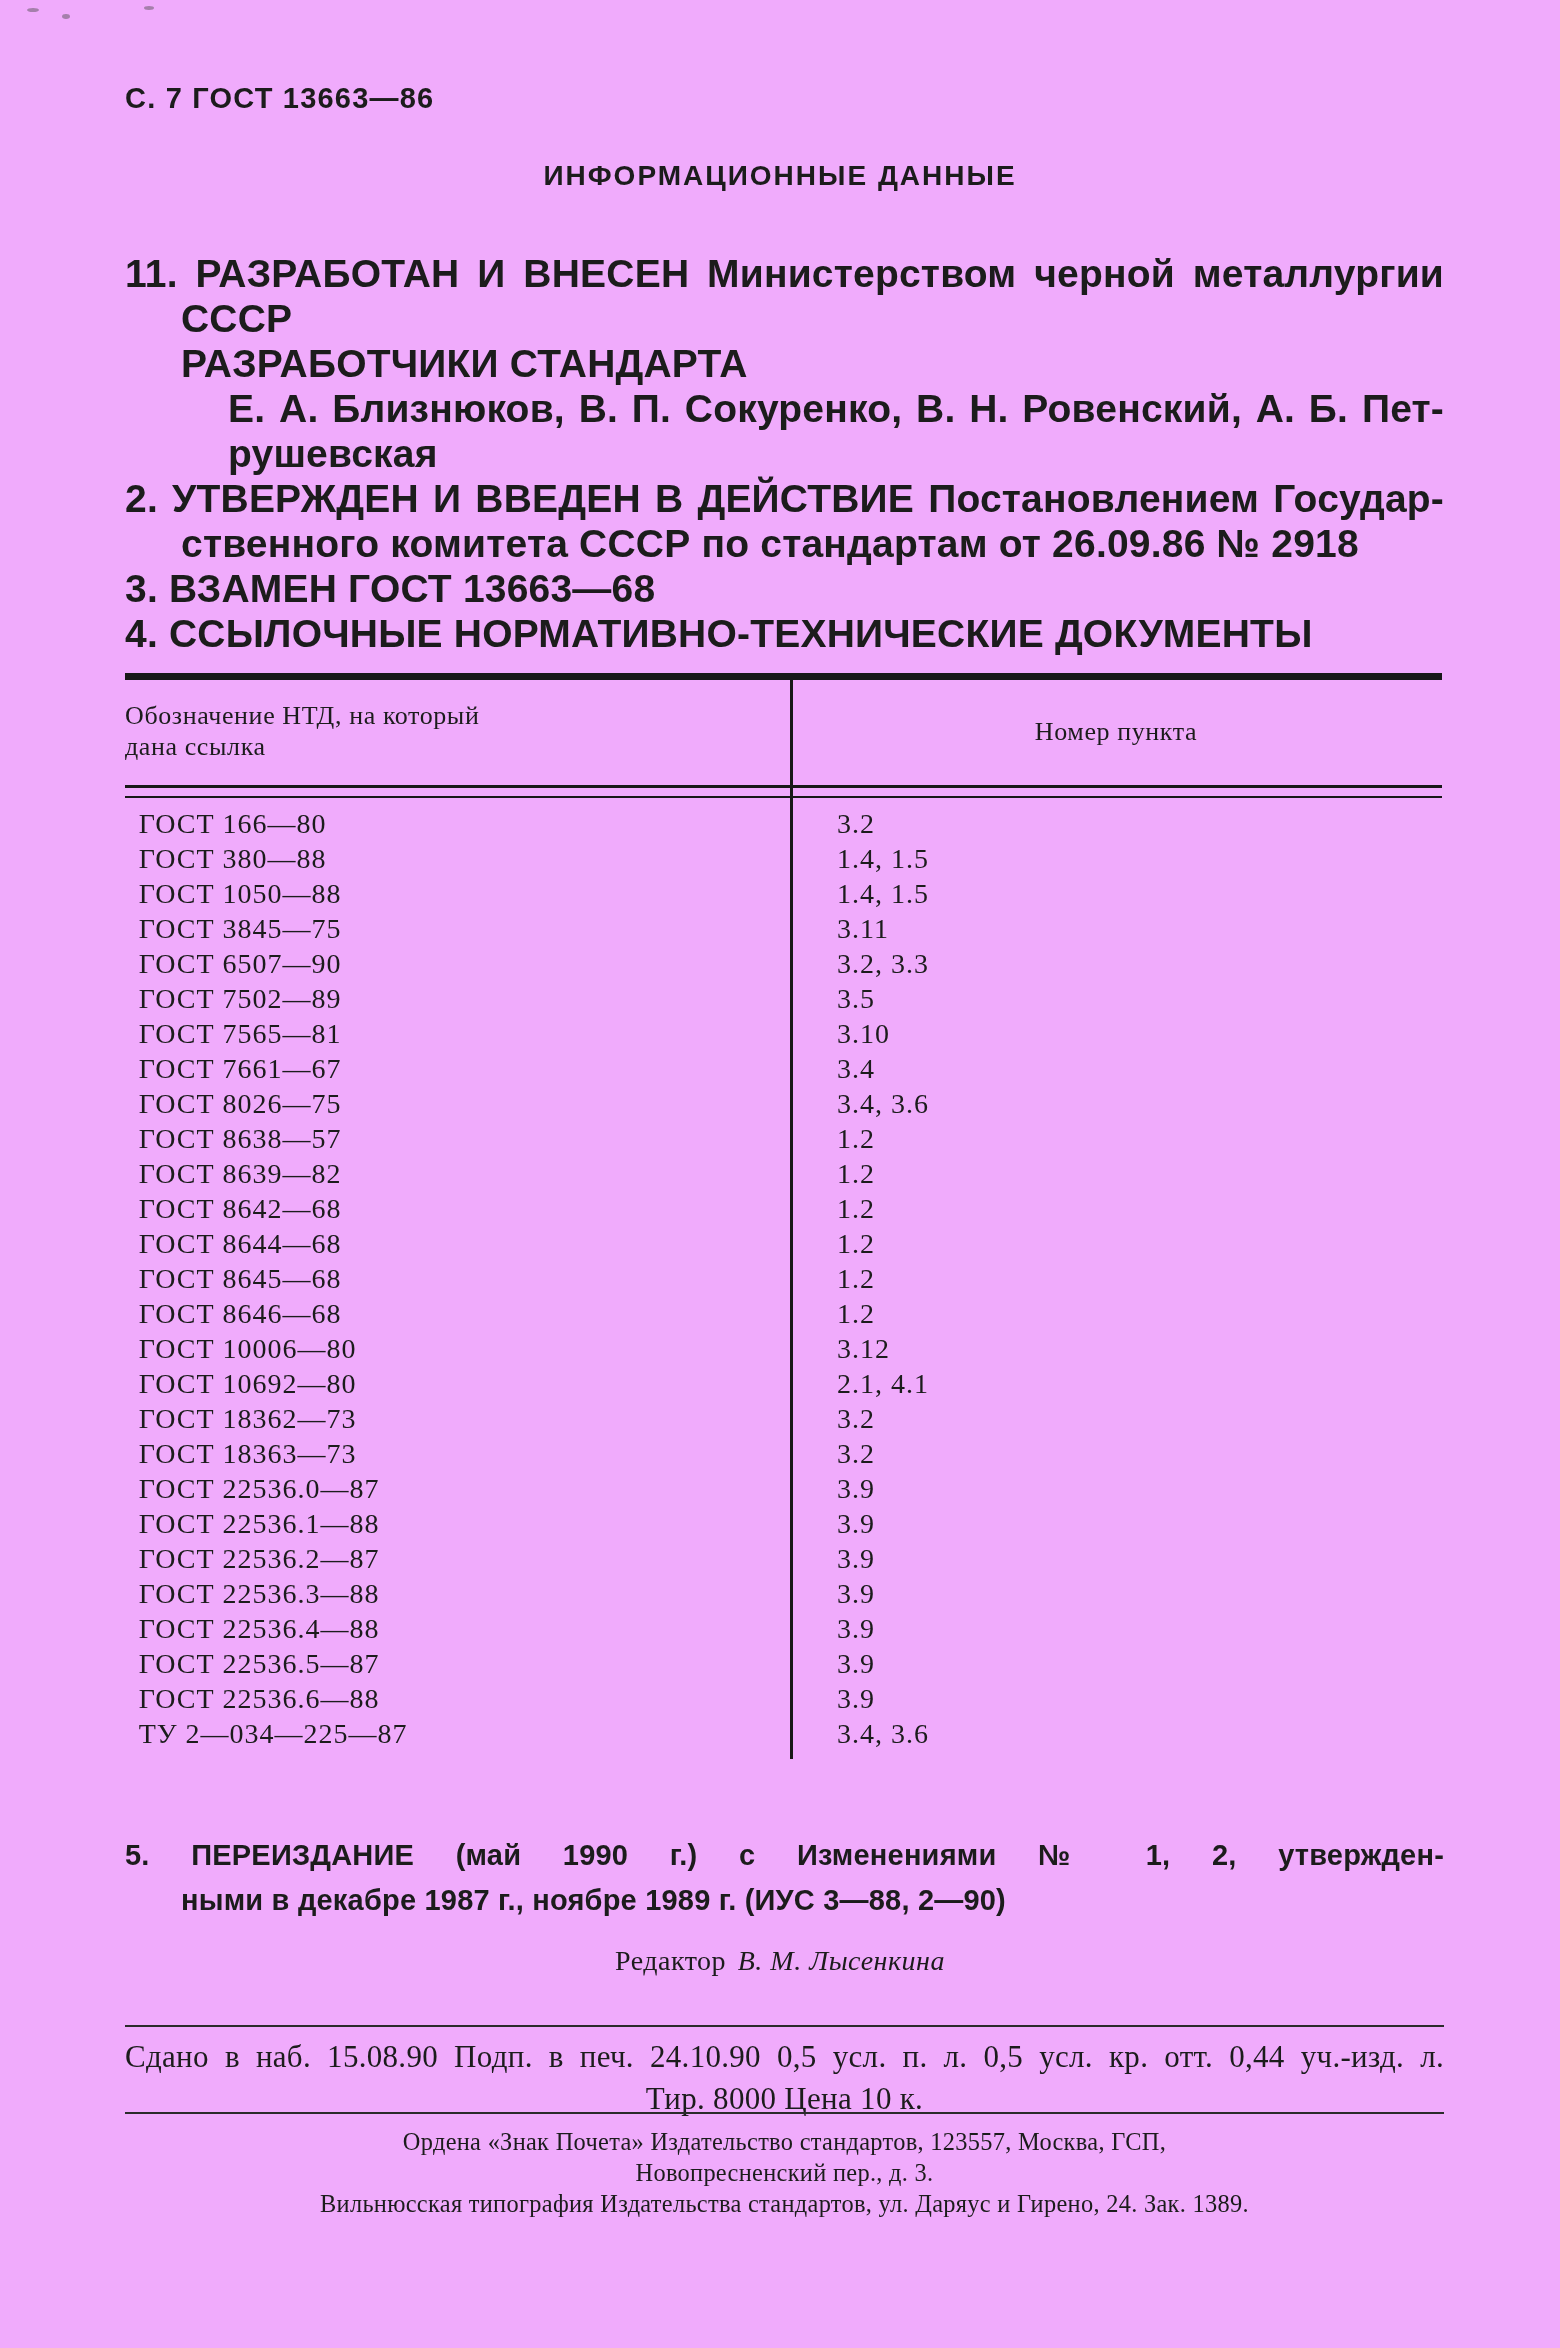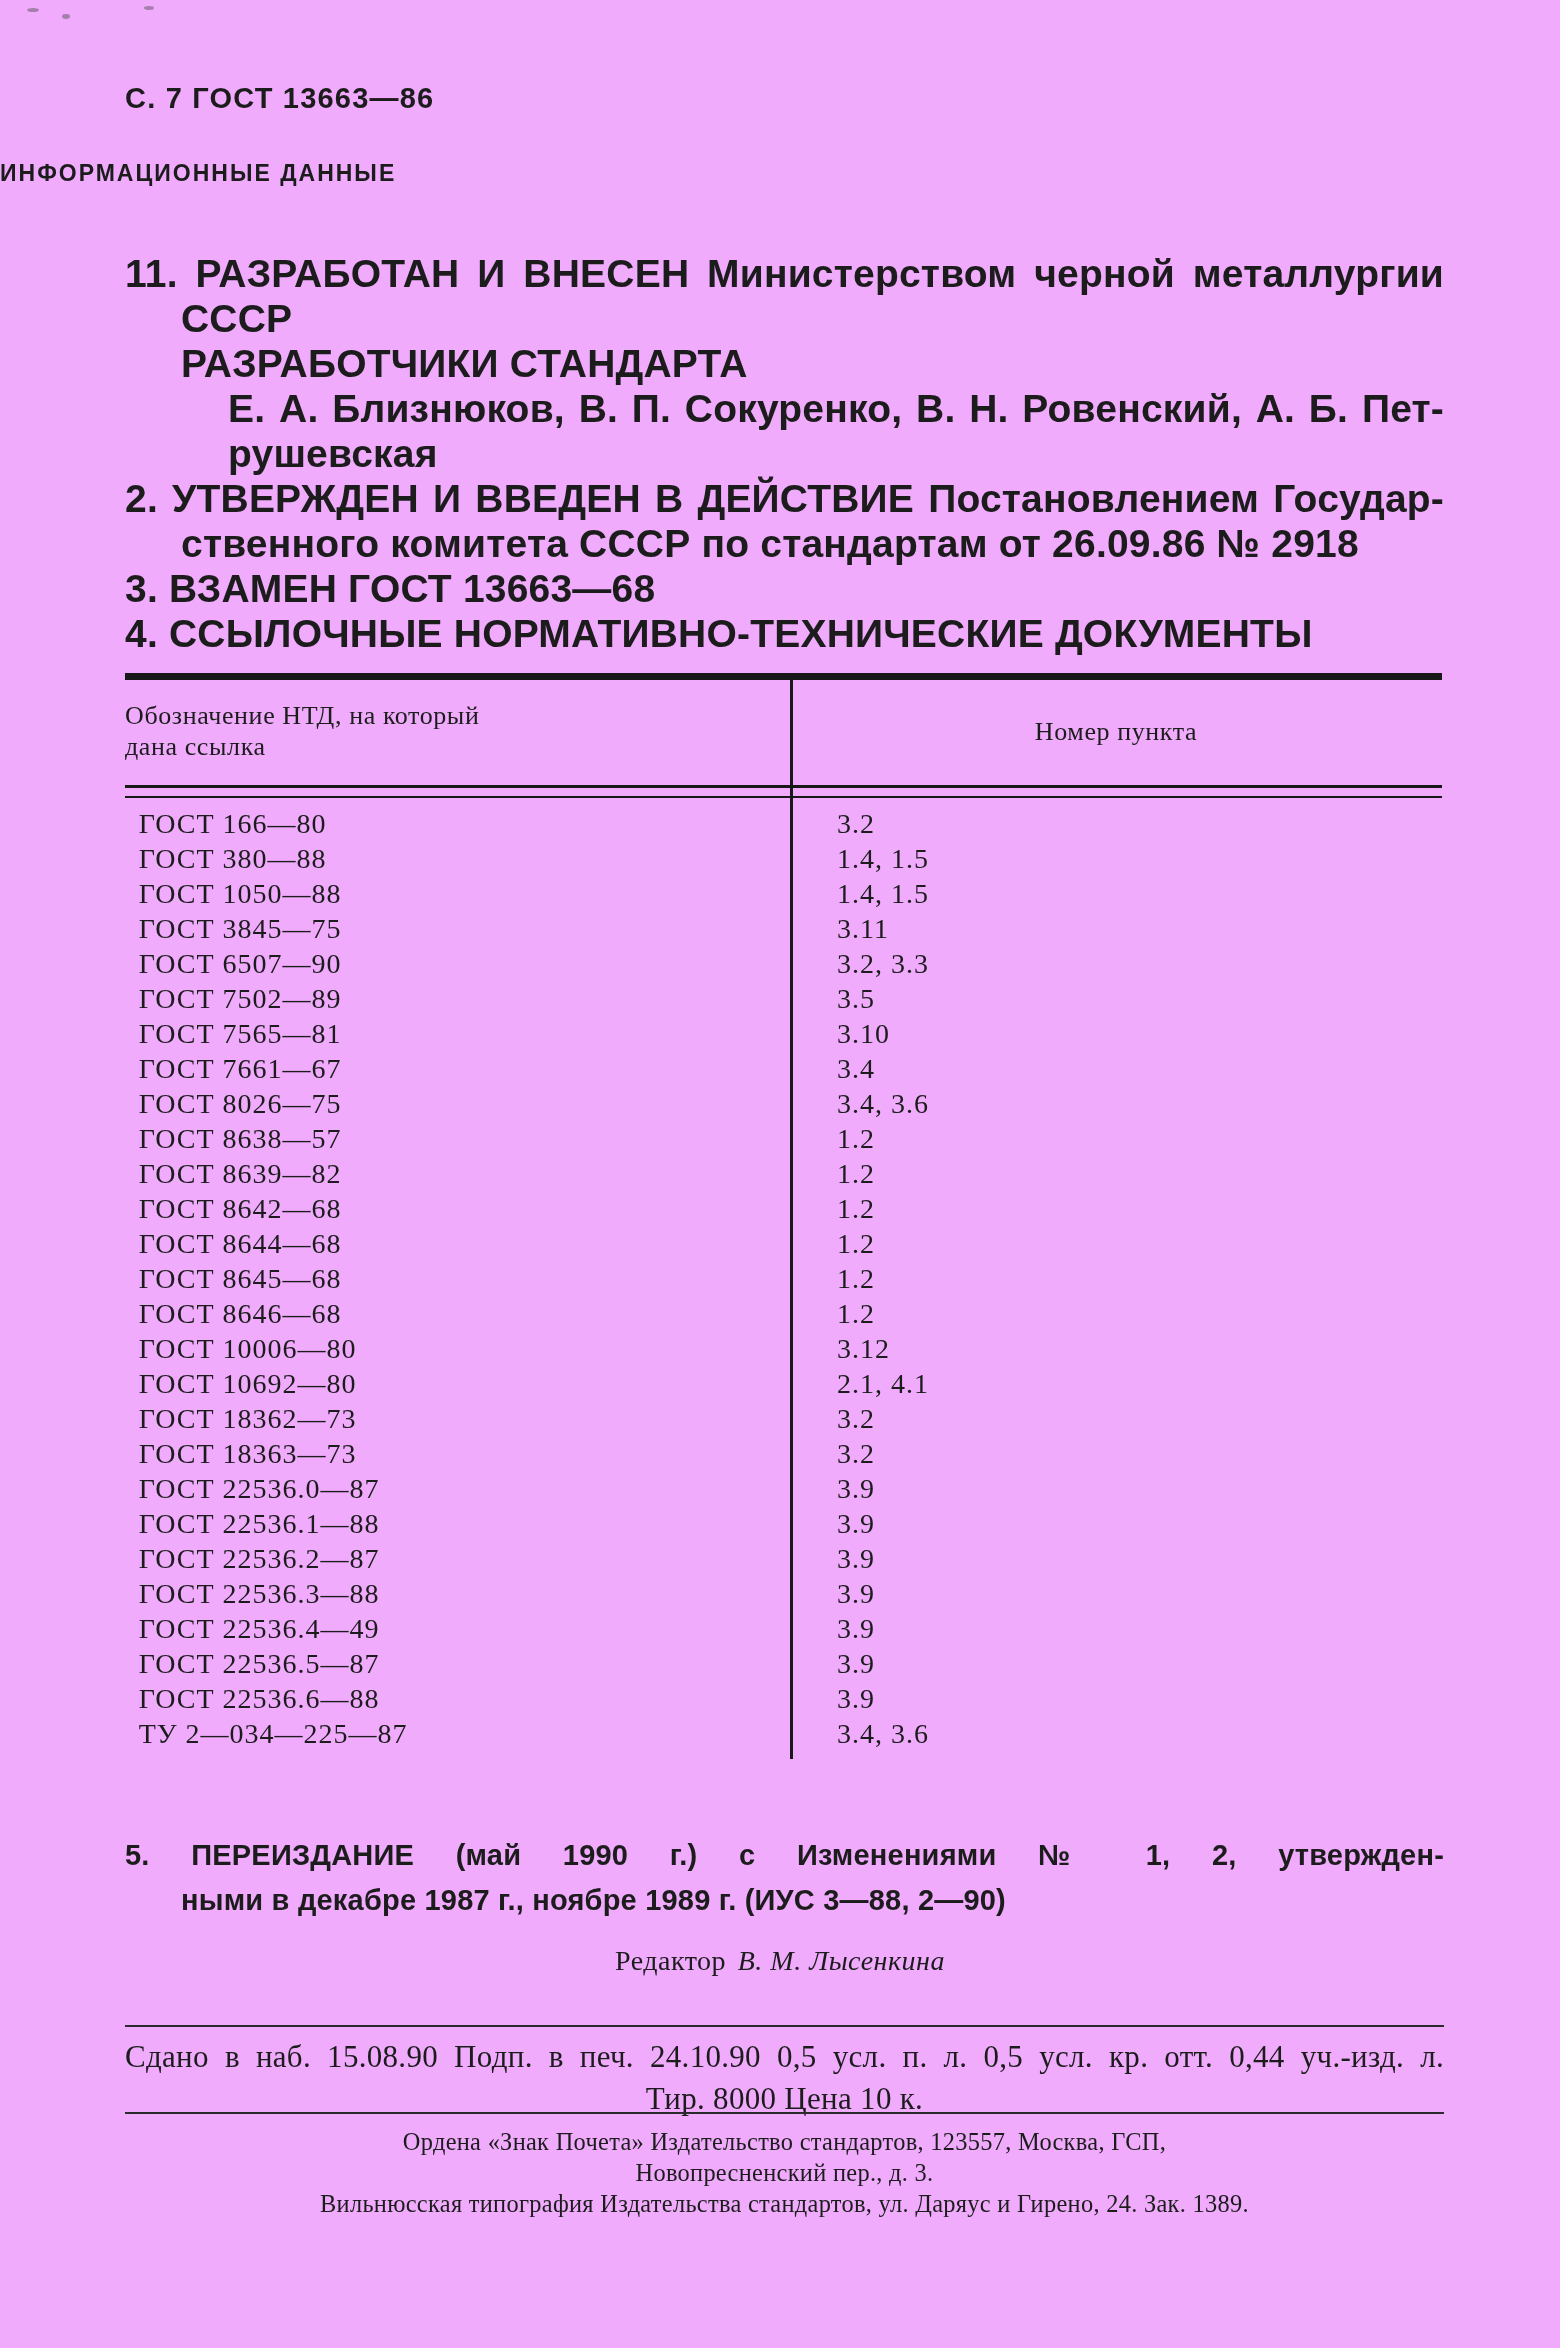--- a/index.html
+++ b/index.html
@@ -13,7 +13,7 @@
   .bold-sans { font-family:"Liberation Sans", sans-serif; font-weight:700; }
 
   .page-header { position:absolute; left:125px; top:82px; font-size:29px; letter-spacing:1.2px; }
-  .doc-title { position:absolute; left:0; top:160px; width:100%; font-size:23px; letter-spacing:2px; }
+  .doc-title { position:absolute; left:0; top:160px; width:100%; text-align:center; font-size:28px; letter-spacing:2px; }
 
   .items { position:absolute; left:125px; top:251px; width:1319px; font-size:39px; line-height:45px; letter-spacing:0.2px; }
   .line { min-height:45px; }

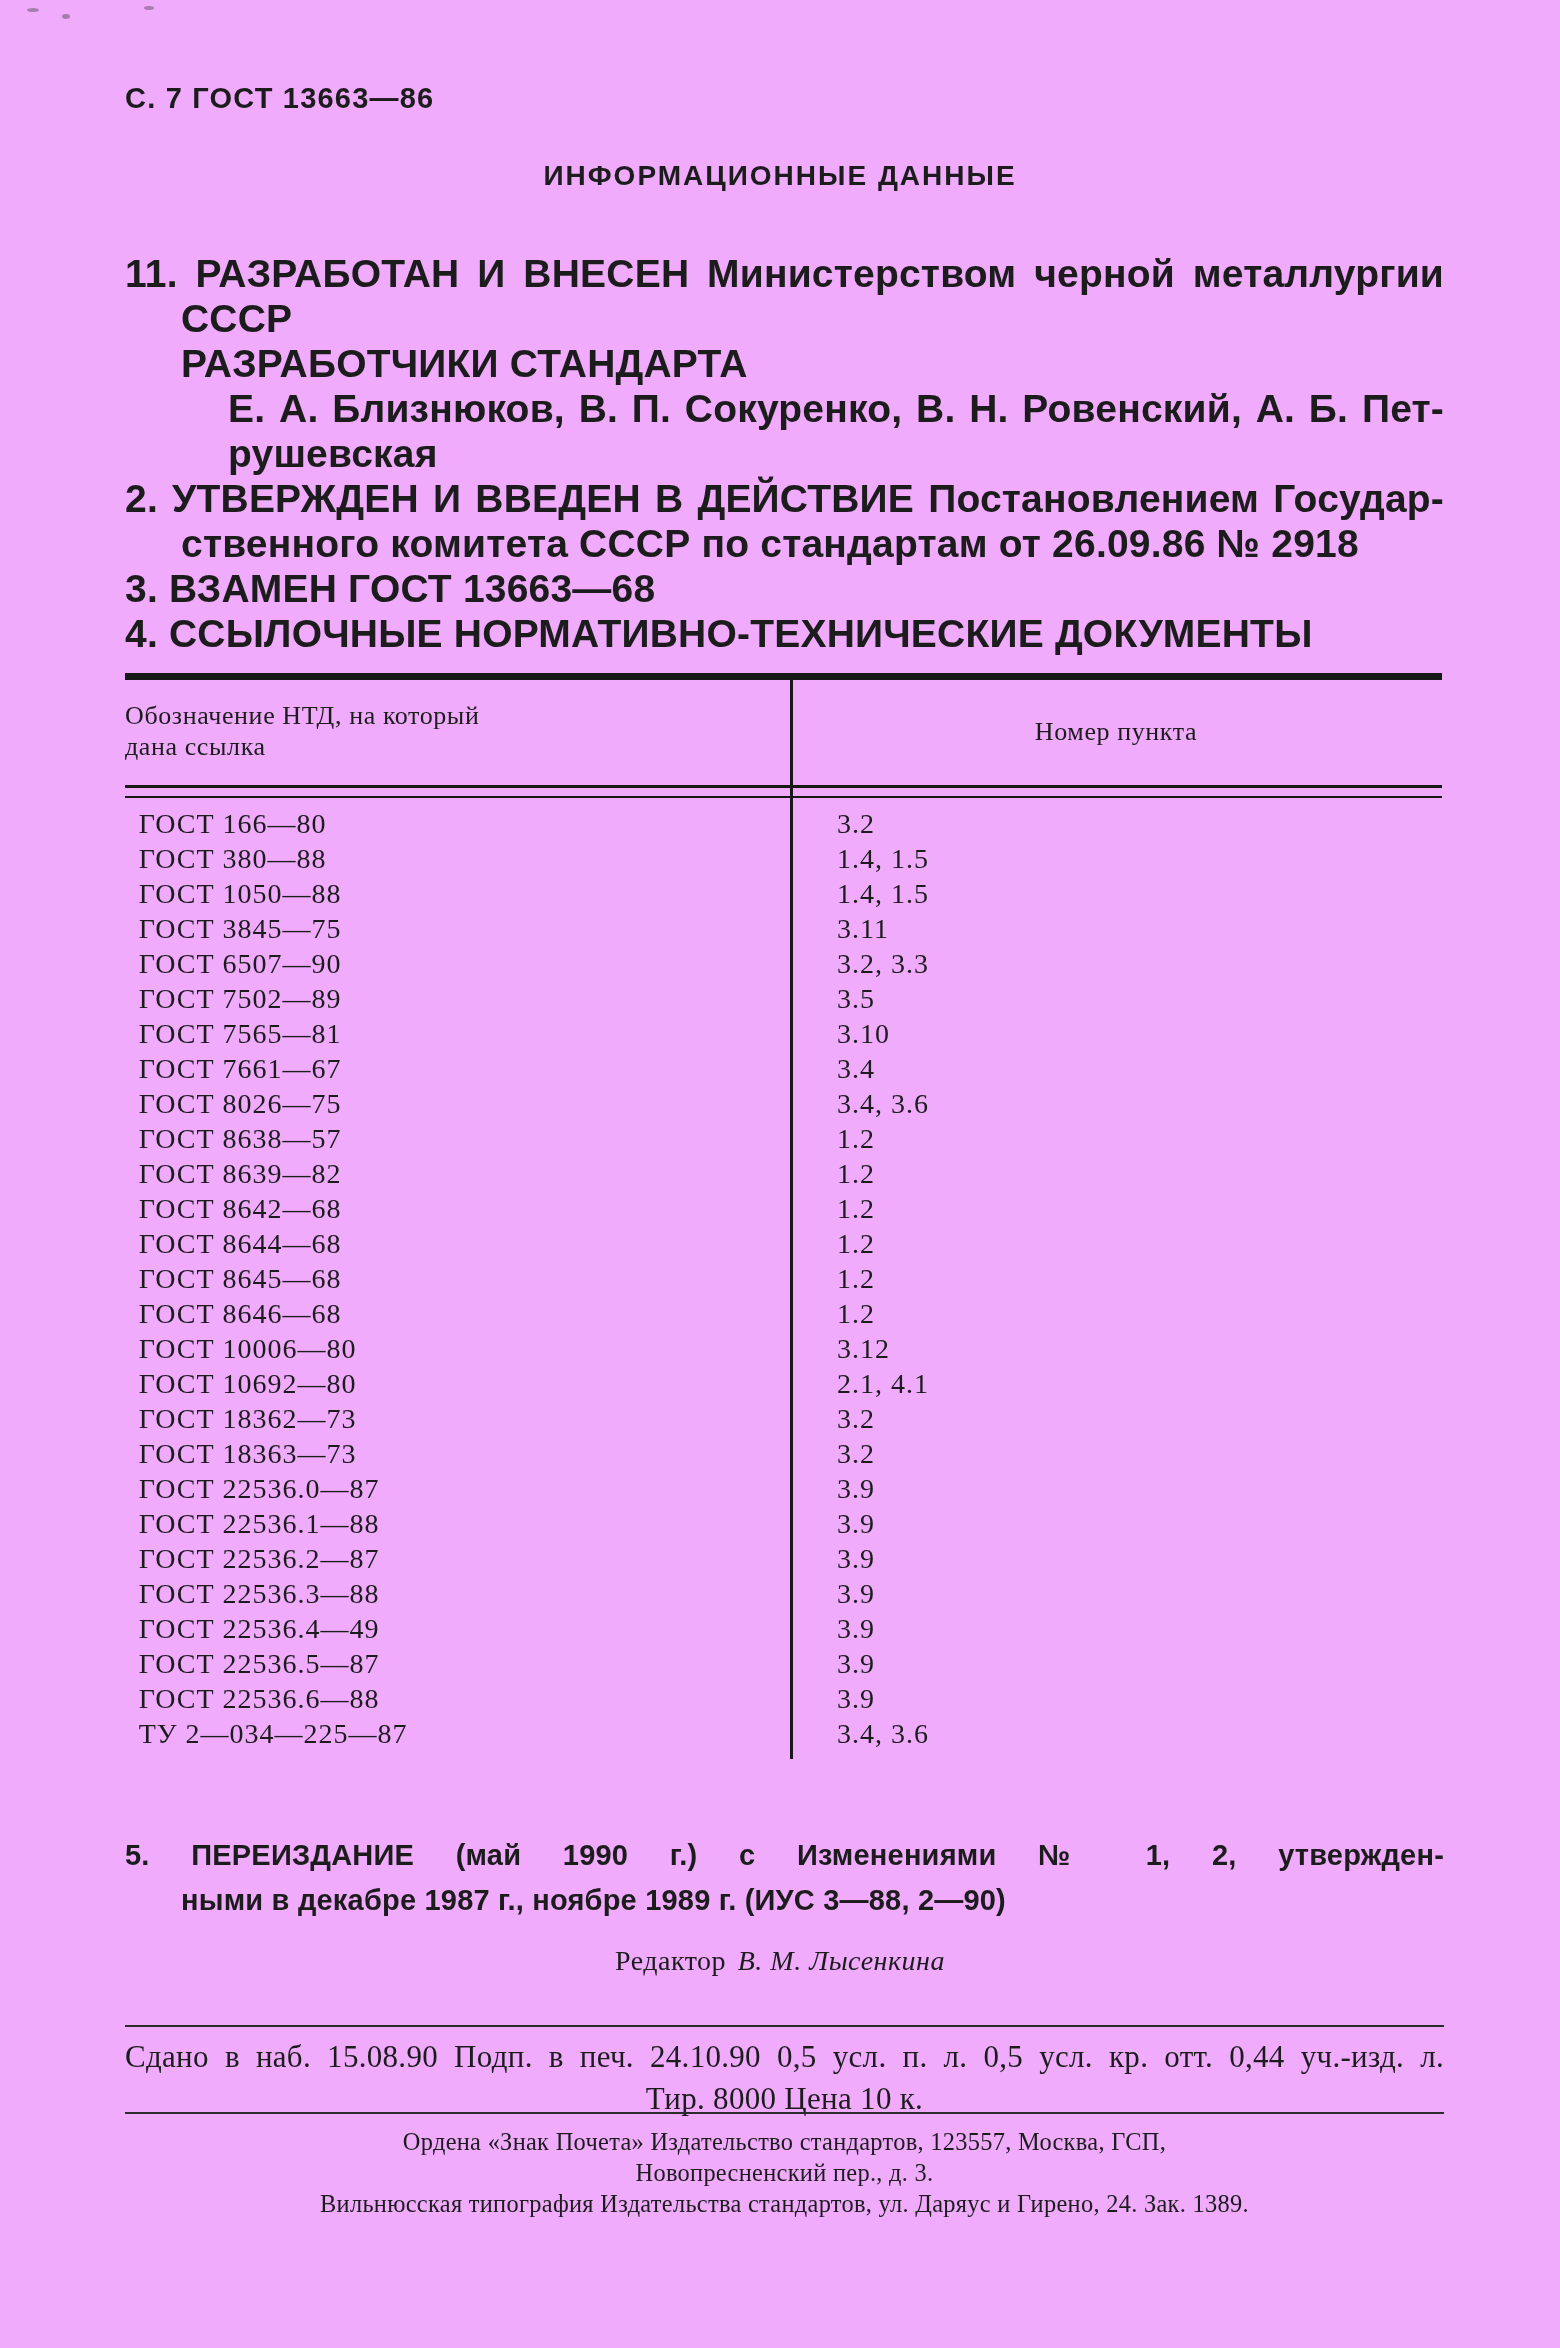--- a/index.html
+++ b/index.html
@@ -177,7 +177,7 @@
           <div class="c-pkt">3.9</div>
         </div>
         <div class="trow">
-          <div class="c-ntd">ГОСТ 22536.4—49</div>
+          <div class="c-ntd">ГОСТ 22536.4—88</div>
           <div class="c-pkt">3.9</div>
         </div>
         <div class="trow">

